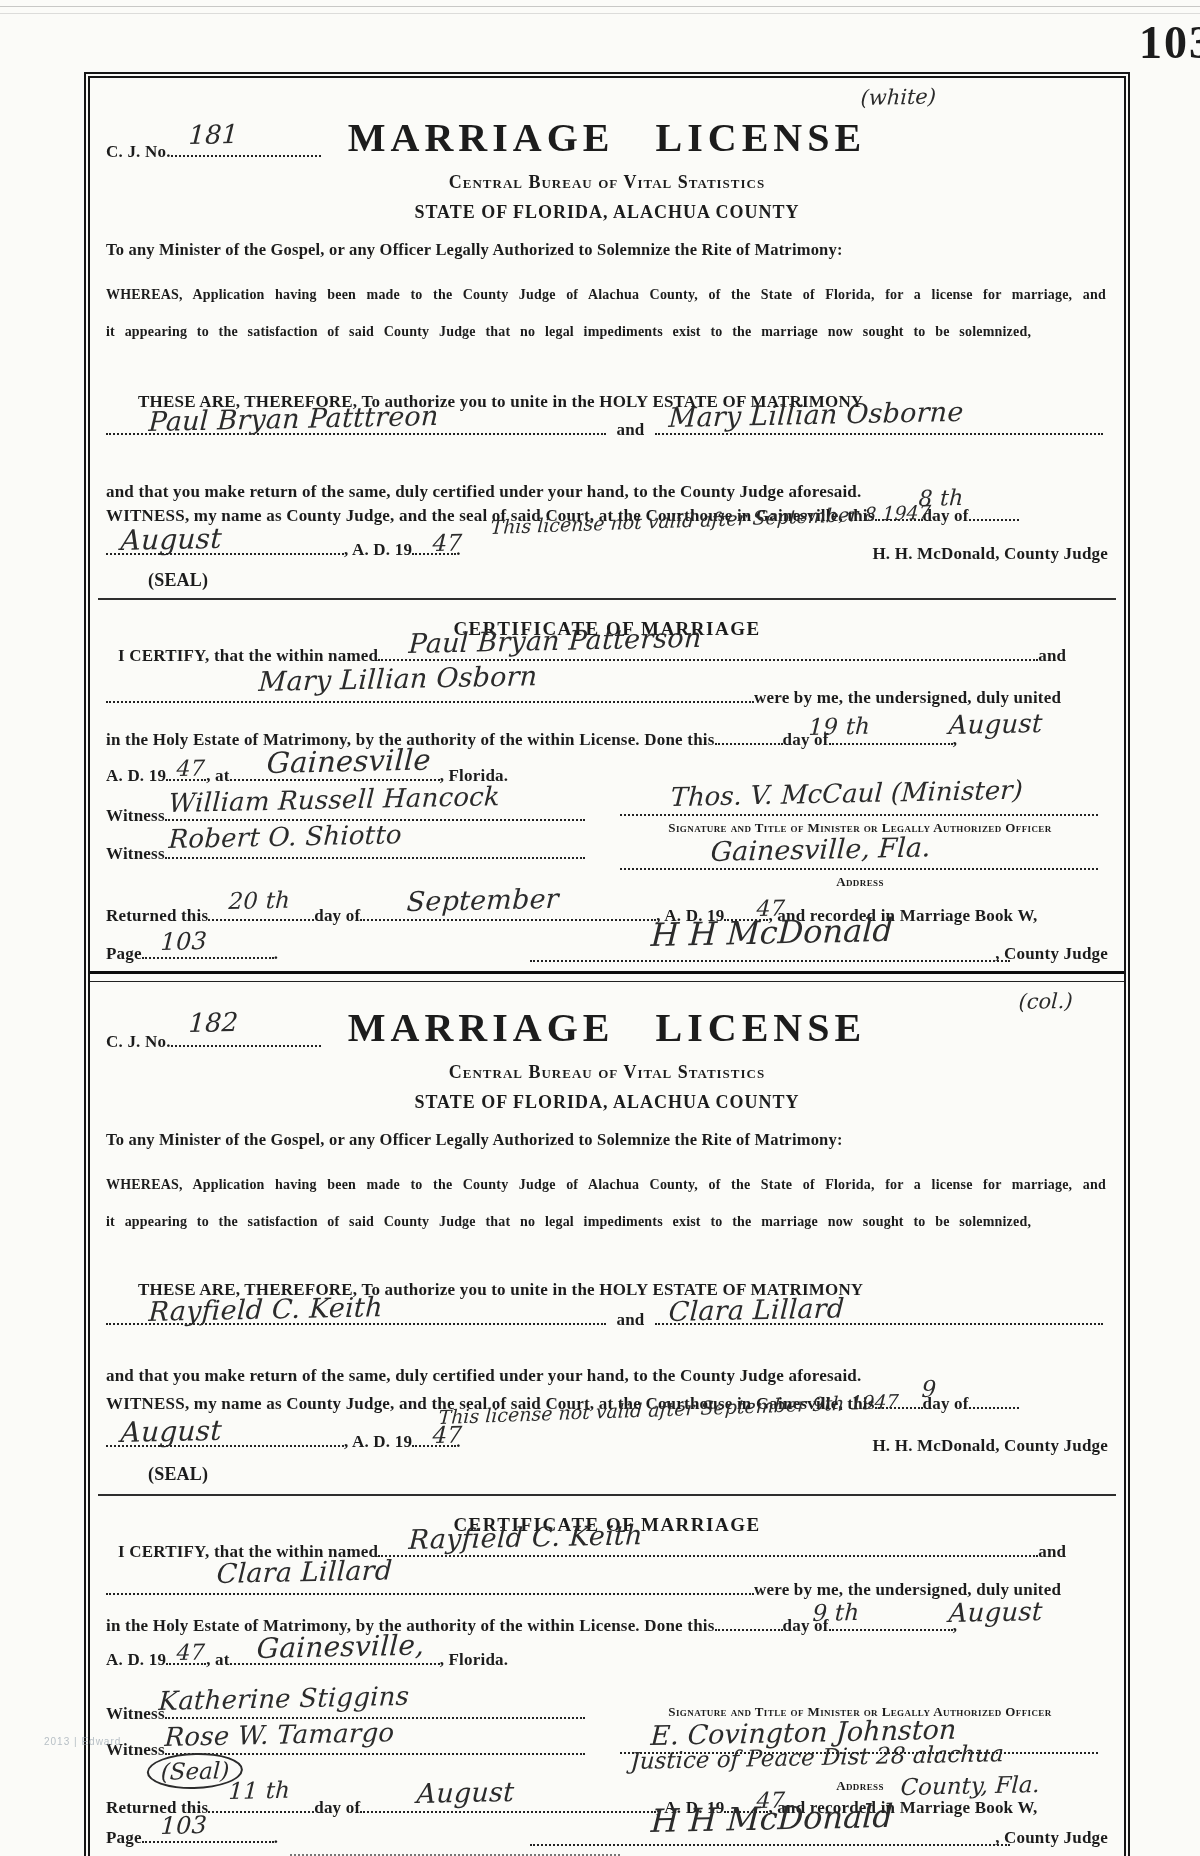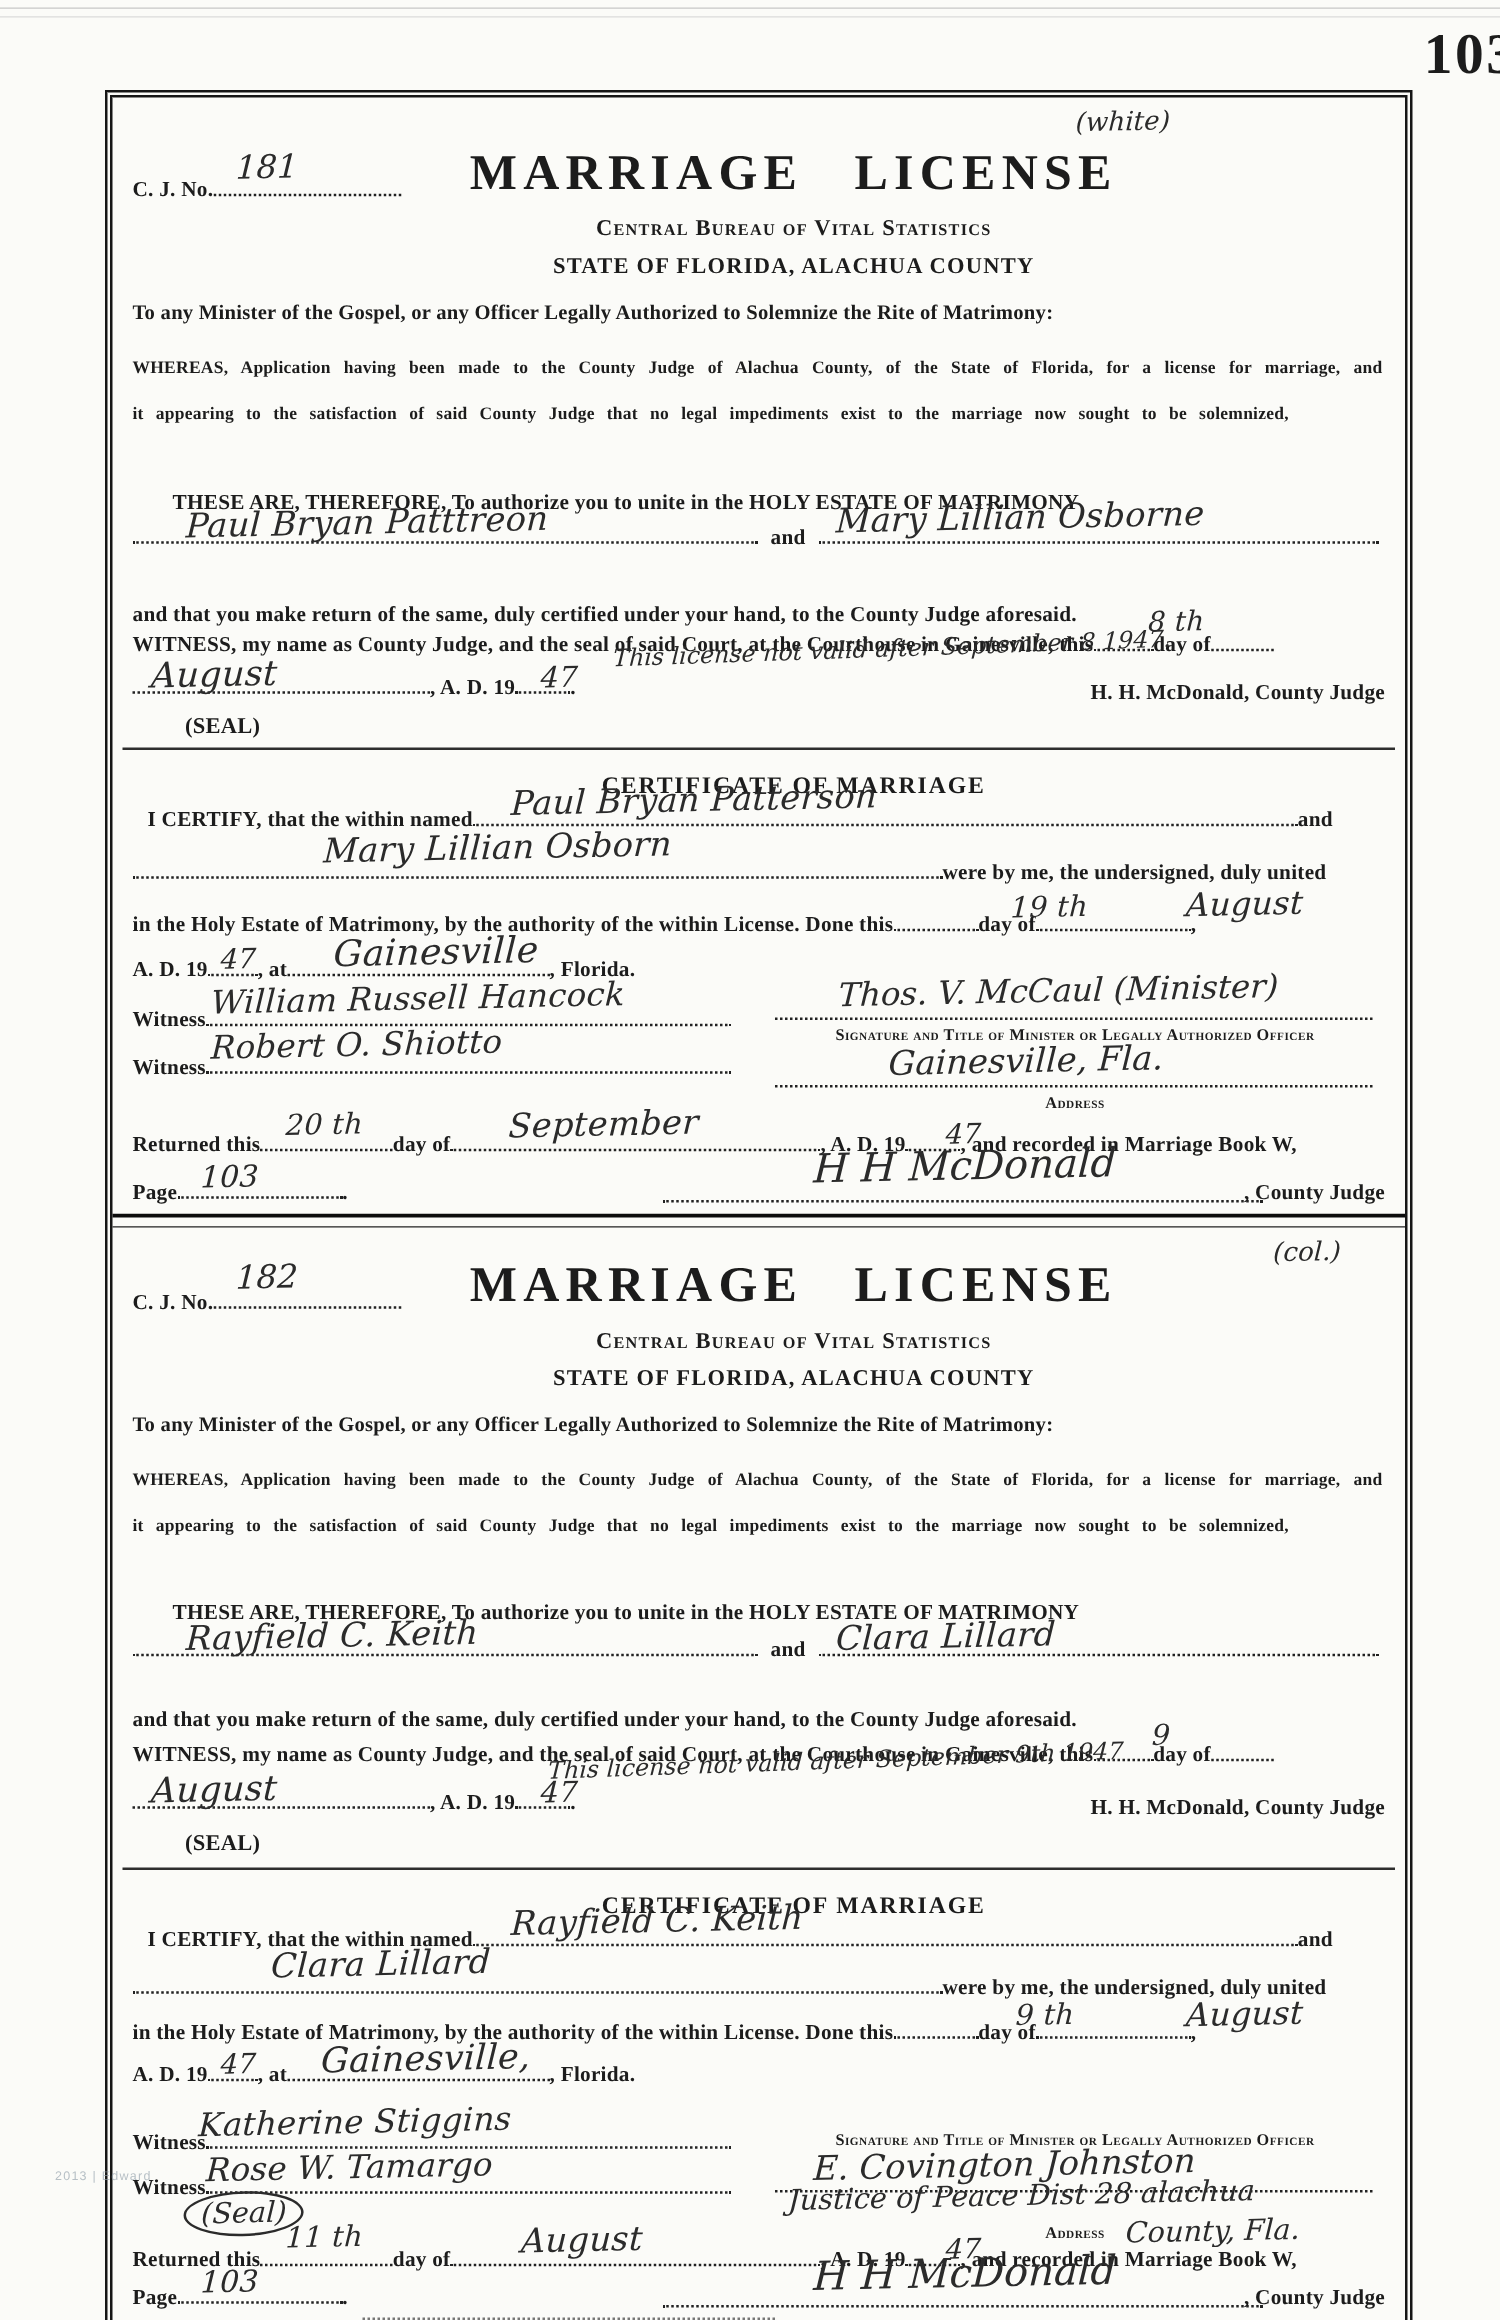--- a/index.html
+++ b/index.html
@@ -16,7 +16,7 @@
   }
   .p{position:absolute;font-weight:bold;font-size:17px;white-space:nowrap;letter-spacing:.2px;}
   .row{position:absolute;font-weight:bold;font-size:17px;white-space:nowrap;letter-spacing:.2px;}
-  .center{position:absolute;left:0;width:100%;text-align:center;white-space:nowrap;padding-left:28px;}
+  .center{position:absolute;left:0;width:100%;text-align:center;white-space:nowrap;}
   .title{font-size:40px;font-weight:bold;letter-spacing:5px;word-spacing:26px;}
   .bureau{font-variant:small-caps;font-weight:bold;font-size:18px;letter-spacing:1px;}
   .state{font-weight:bold;font-size:18px;letter-spacing:1px;}

